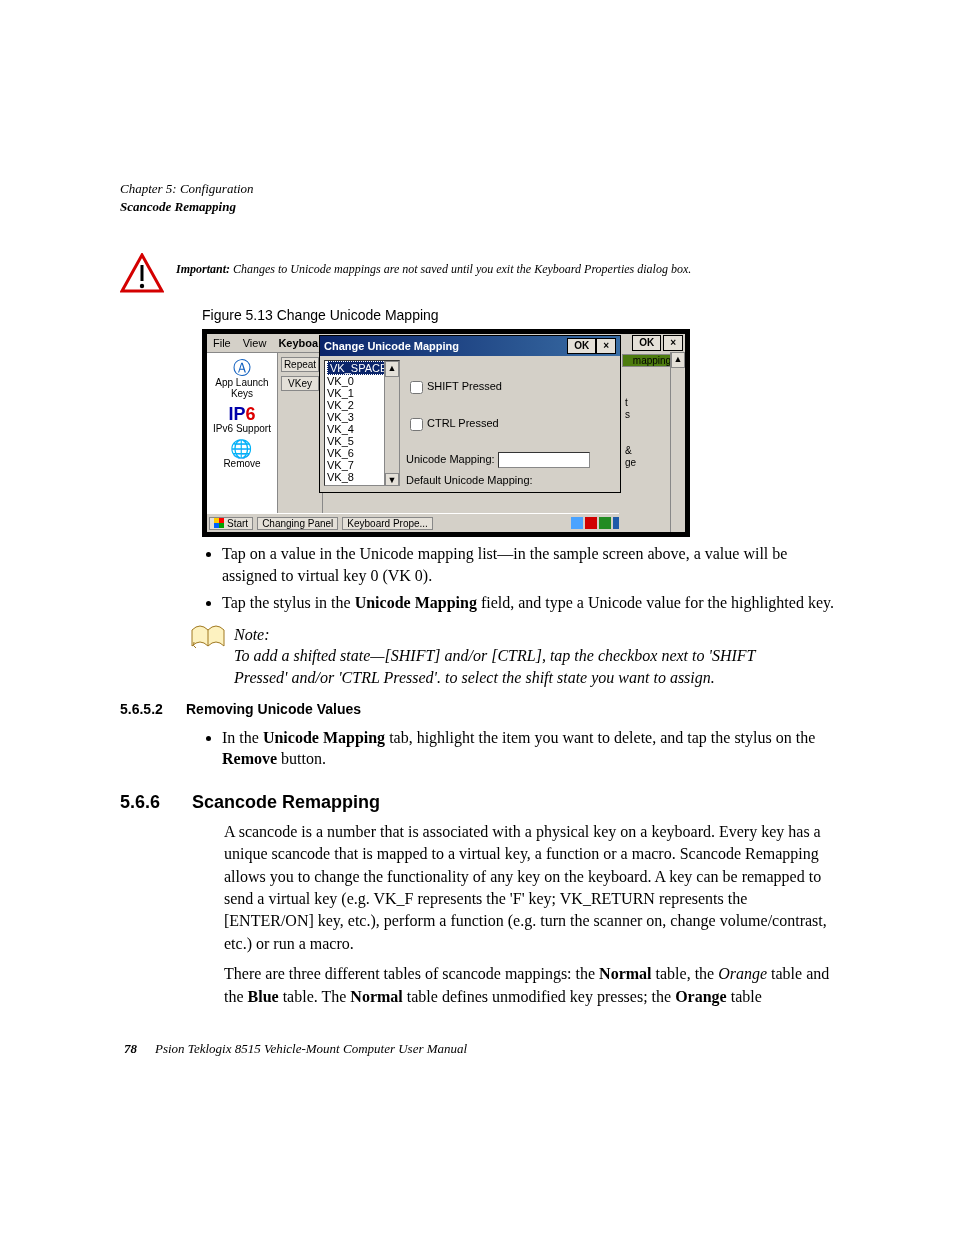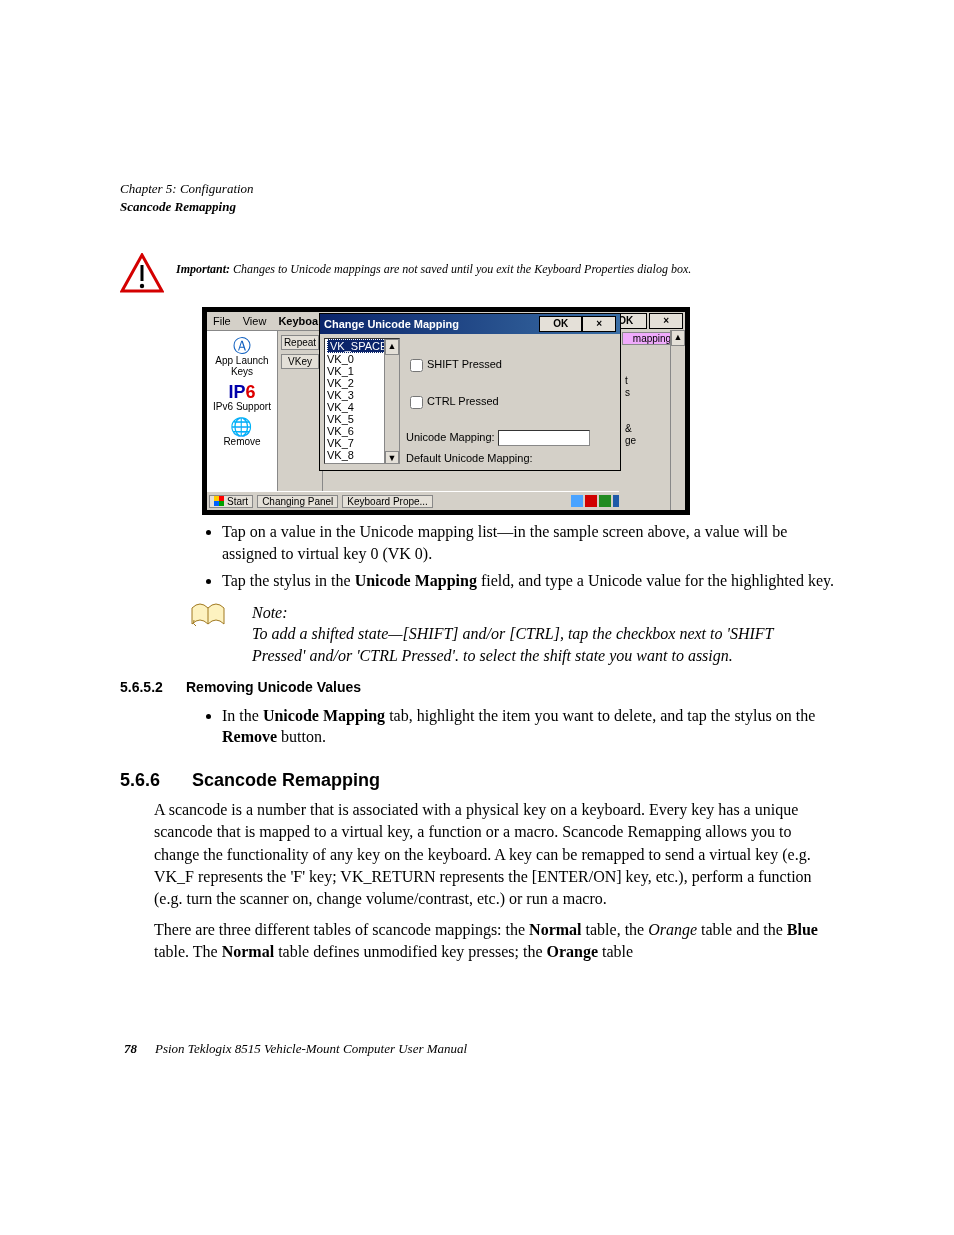--- a/index.html
+++ b/index.html
@@ -121,6 +121,7 @@
   </div>
 
 
+  <div class="fig-caption">Figure 5.13 Change Unicode Mapping</div>
 
   <div class="figure">
     <div class="win-outer">

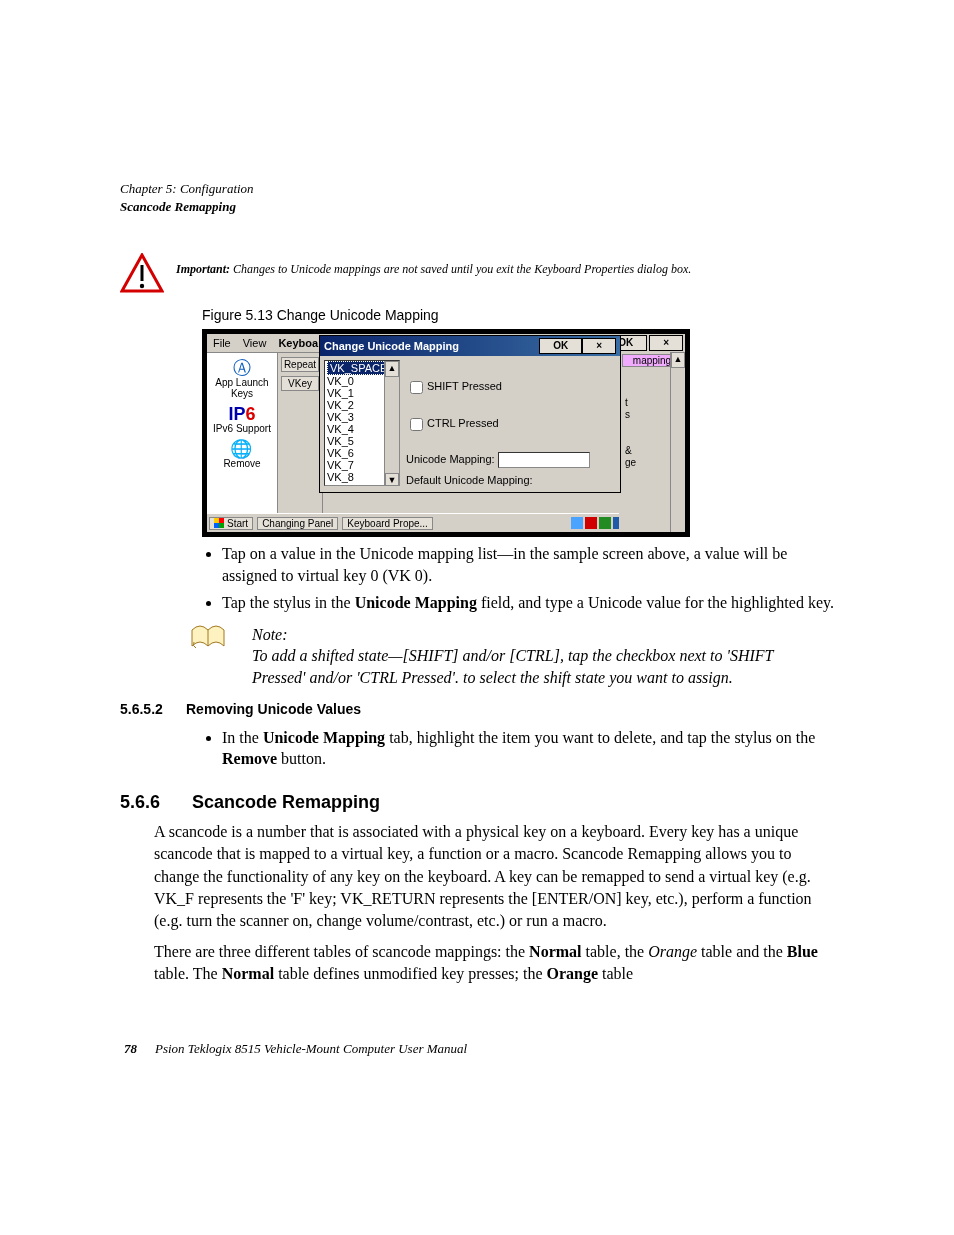--- a/index.html
+++ b/index.html
@@ -50,7 +50,7 @@
   .menubar { display: flex; align-items: center; height: 18px; background: #d4d0c8; border-bottom: 1px solid #888; }
   .menubar .mitem { padding: 0 6px; }
   .menubar .right-ok { margin-left: auto; display: flex; gap: 2px; padding-right: 2px; }
-  .okbtn, .xbtn { border: 1px solid #000; background: #e4e0d8; font-weight: bold; font-size: 10px; padding: 0 13px; height: 14px; line-height: 13px; }
+  .okbtn, .xbtn { border: 1px solid #000; background: #e4e0d8; font-weight: bold; font-size: 10px; padding: 0 6px; height: 14px; line-height: 13px; }
   .client { display: flex; height: 160px; }
   .left-pane { width: 70px; background: #fff; border-right: 1px solid #888; text-align: center; font-size: 10px; padding-top: 4px; }
   .left-pane .iconblk { margin: 2px 0 6px 0; }

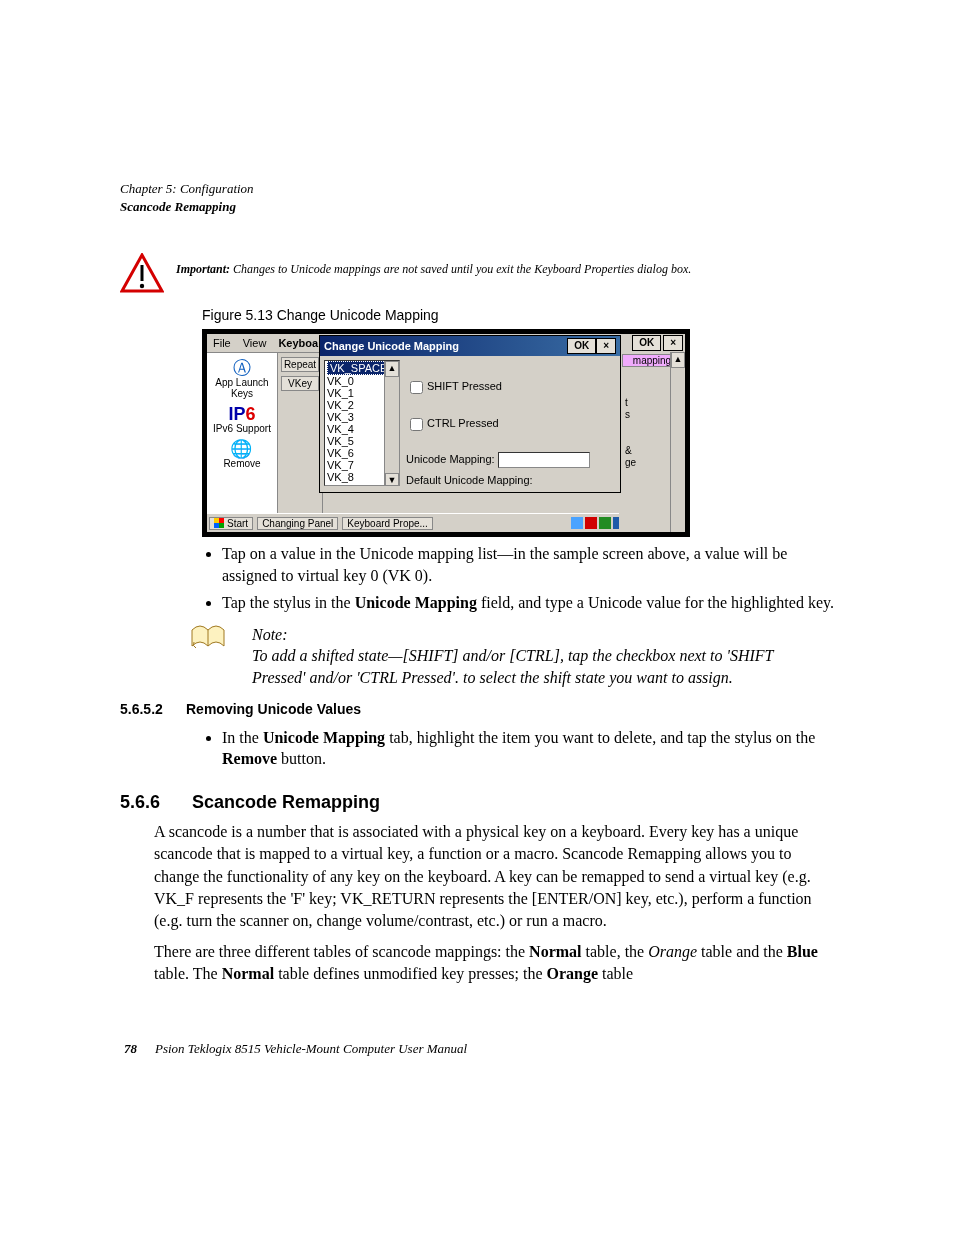--- a/index.html
+++ b/index.html
@@ -73,7 +73,7 @@
   .fieldrow { margin: 6px 0 2px 0; }
   .txtfield { width: 90px; height: 14px; border: 1px inset #888; background: #fff; display: inline-block; vertical-align: middle; }
   .right-strip { position: absolute; right: 0; top: 18px; bottom: 0; width: 66px; background: #d4d0c8; }
-  .right-strip .tinybtn { border: 1px solid #888; background: #f0abfc; margin: 2px 3px; font-size: 10px; text-align: center; padding: 0 2px; }
+  .right-strip .tinybtn { border: 1px solid #888; background: #4d7c0f; margin: 2px 3px; font-size: 10px; text-align: center; padding: 0 2px; }
   .right-bar { position: absolute; right: 0; top: 18px; bottom: 0; width: 14px; background: #d4d0c8; border-left: 1px solid #888; }
   .right-bar .arrow { height: 14px; border: 1px solid #888; background: #e4e0d8; text-align: center; font-size: 9px; line-height: 12px; }
   .right-strip .stubtext { font-size: 10px; color: #000; margin: 30px 0 0 6px; line-height: 1.2; }

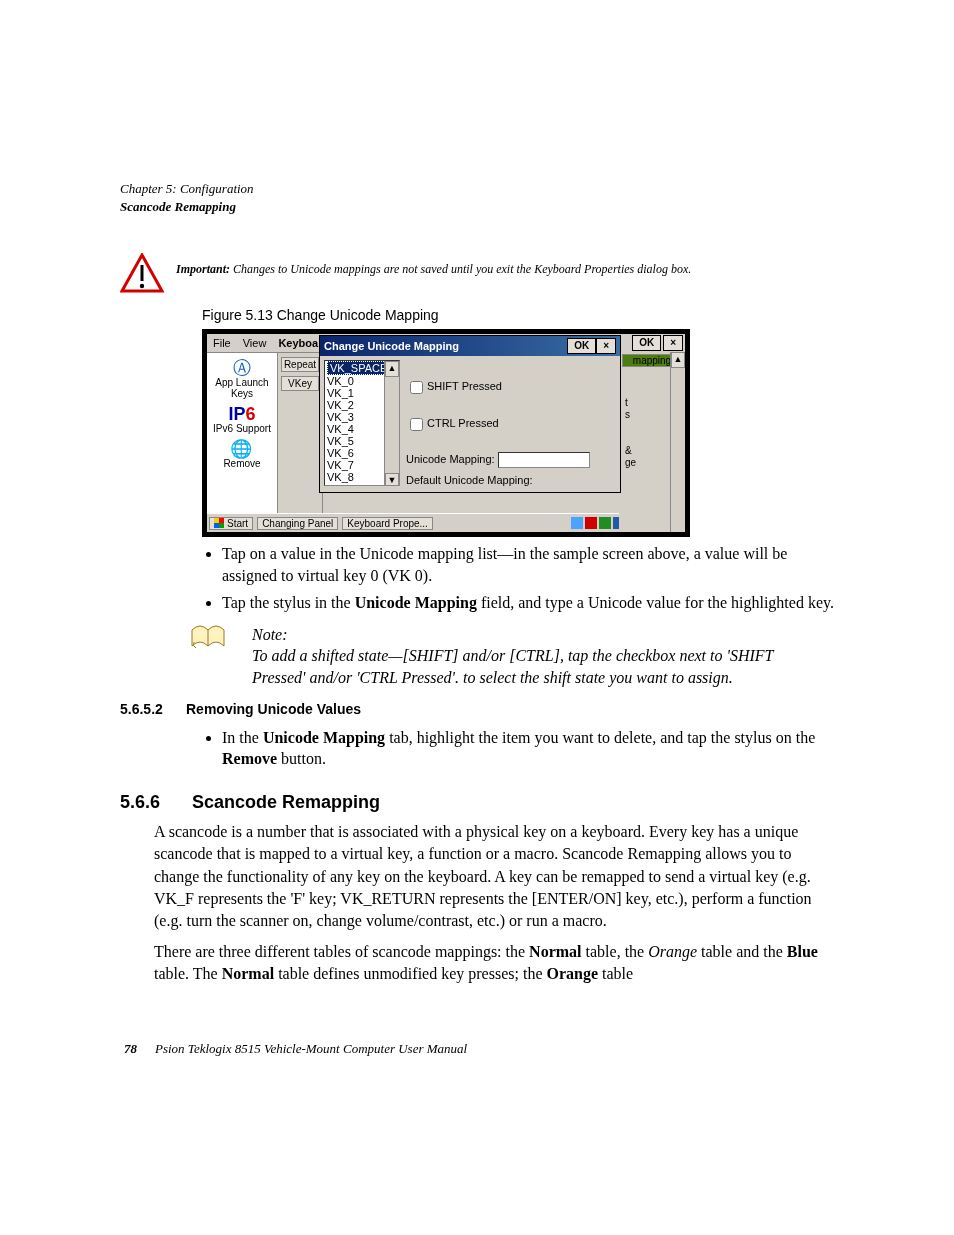--- a/index.html
+++ b/index.html
@@ -83,7 +83,7 @@
   .taskbar .task { border: 1px solid #888; background: #e4e0d8; padding: 0 4px; margin: 0 2px; }
   .taskbar .tray { margin-left: auto; padding: 0 4px; display: flex; gap: 2px; }
   .tray .ti { width: 12px; height: 12px; }
-  .note-row { display: flex; align-items: flex-start; gap: 26px; margin: 10px 0 12px 70px; }
+  .note-row { display: flex; align-items: flex-start; gap: 8px; margin: 10px 0 12px 70px; }
   .book-icon { flex: 0 0 36px; }
   .note-text { font-style: italic; font-size: 16px; line-height: 1.35; }
   .note-text .lead { display: inline-block; width: 70px; }

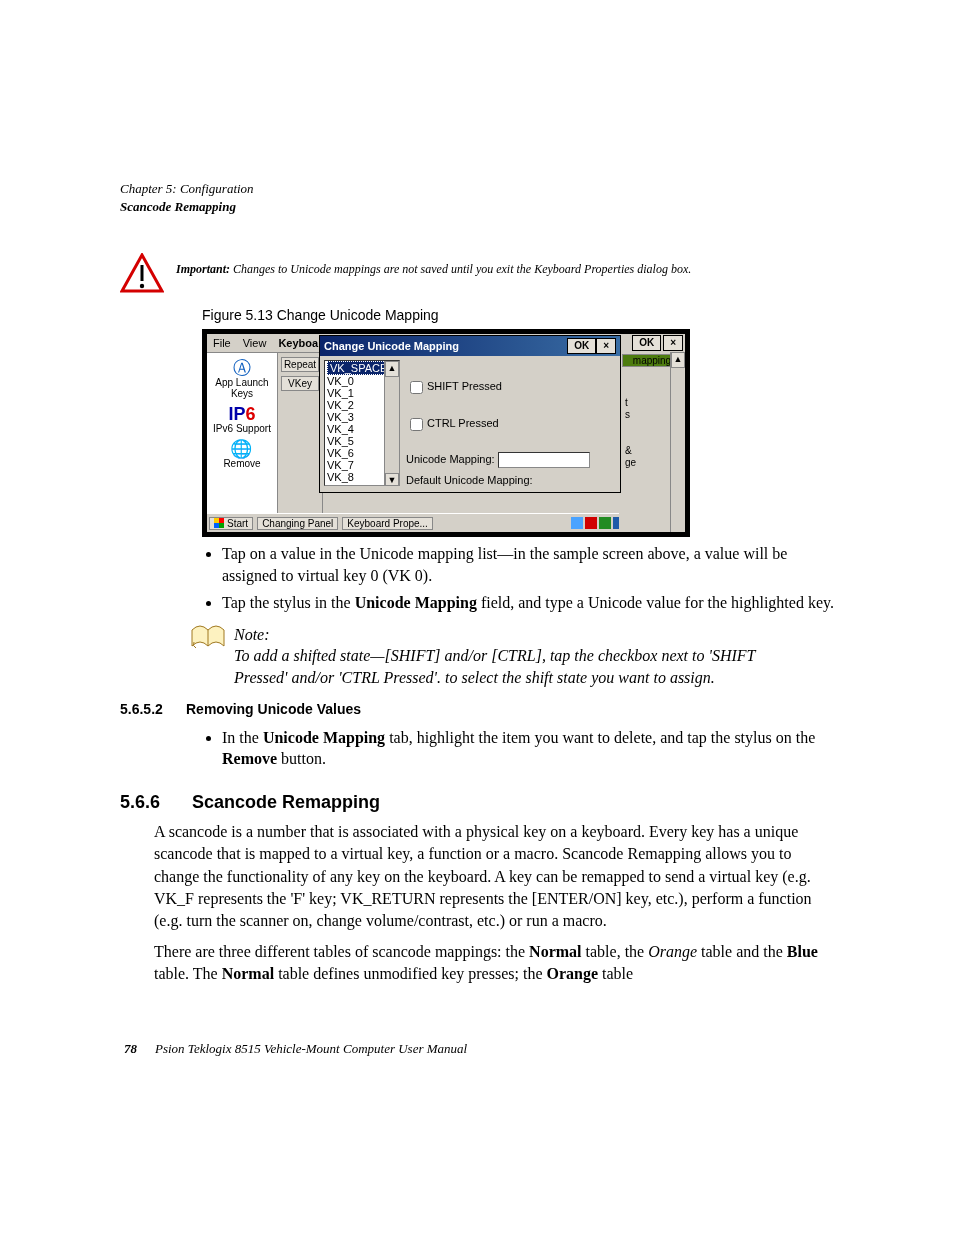--- a/index.html
+++ b/index.html
@@ -88,7 +88,7 @@
   .note-text { font-style: italic; font-size: 16px; line-height: 1.35; }
   .note-text .lead { display: inline-block; width: 70px; }
   .note-body { display: inline-block; vertical-align: top; width: 540px; }
-  .para { font-size: 16px; line-height: 1.4; margin: 8px 0 8px 34px; }
+  .para { font-size: 16px; line-height: 1.4; margin: 8px 0 8px 104px; }
   .footer { position: absolute; left: 124px; bottom: 178px; font-family: Georgia, "Times New Roman", serif; font-style: italic; font-size: 13px; }
   .footer .pn { font-weight: bold; margin-right: 18px; }
   b { font-weight: bold; }

